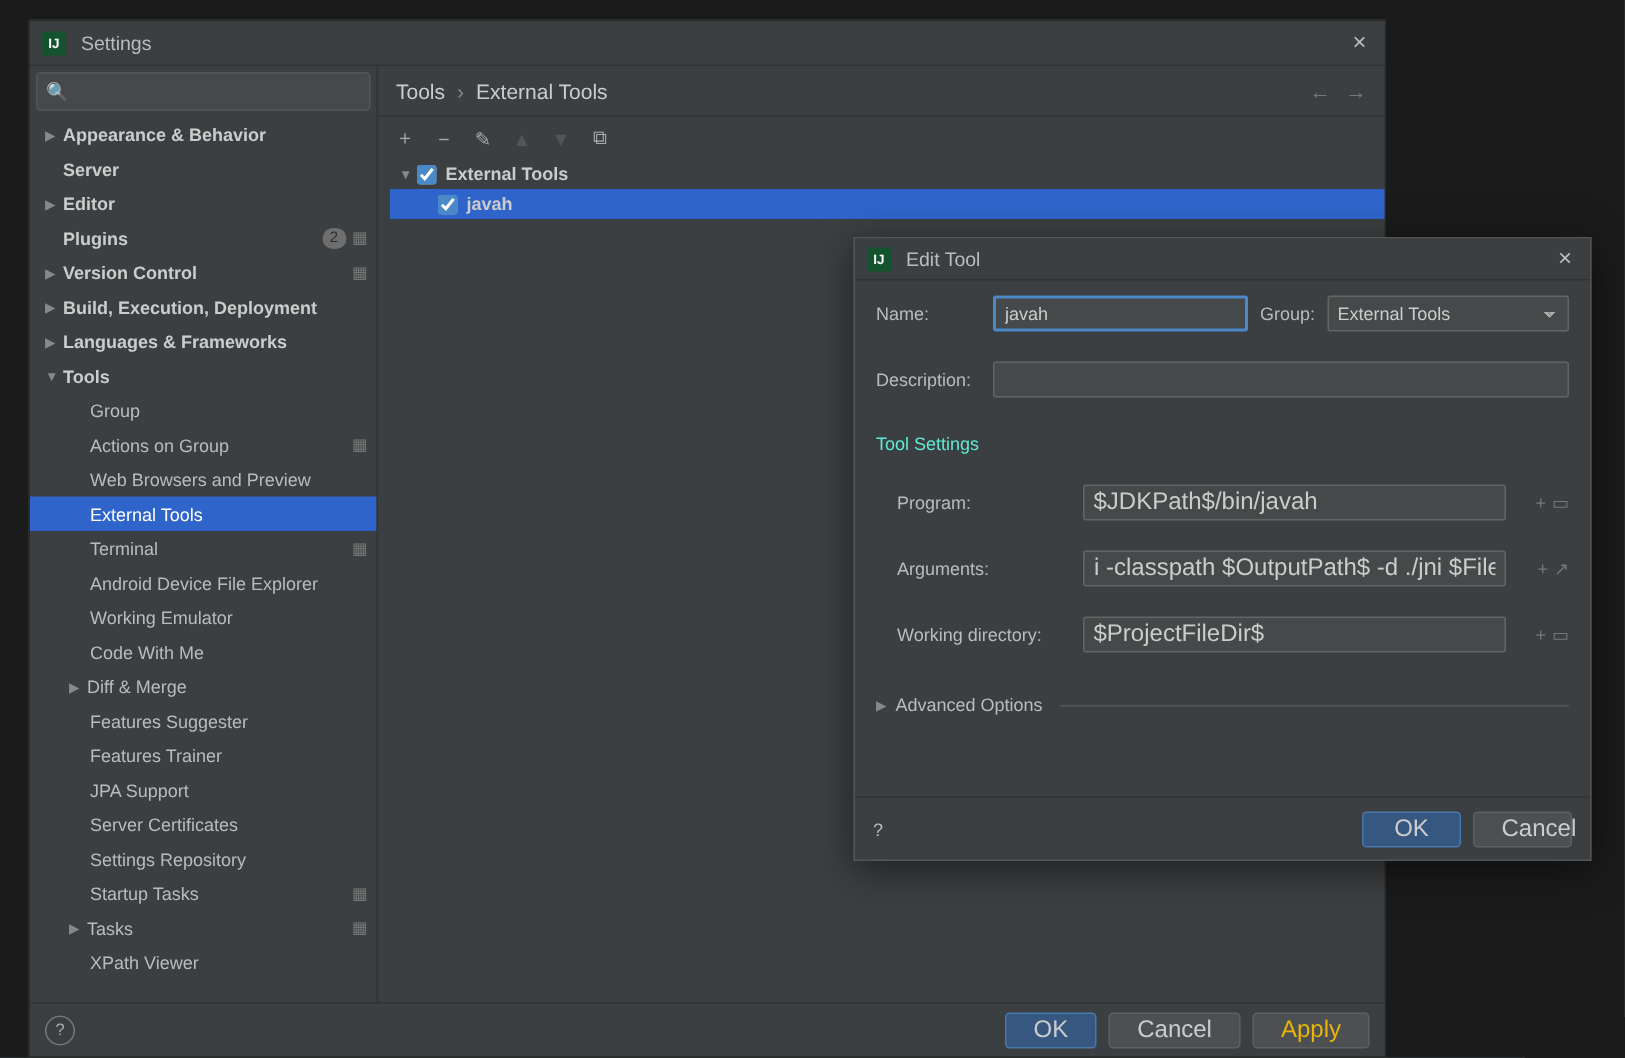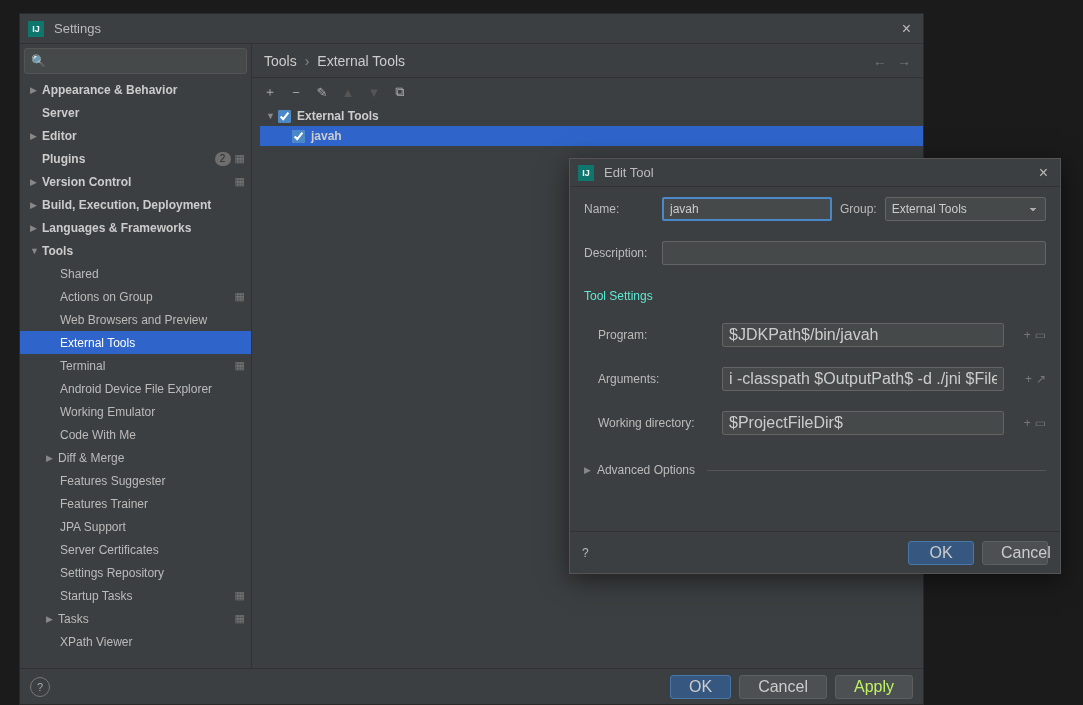--- a/index.html
+++ b/index.html
@@ -6,7 +6,7 @@
 body{font-family:"Segoe UI",Arial,sans-serif;font-size:12px;color:#bbb;background:#1b1b1b;width:1083px;height:705px;overflow:hidden;position:relative}
 .window{position:absolute;top:13px;left:19px;width:905px;height:692px;background:#3c3f41;border:1px solid #2b2b2b}
 .titlebar{height:30px;display:flex;align-items:center;padding:0 8px;background:#3c3f41;border-bottom:1px solid #323232}
-.titlebar .app-icon{width:16px;height:16px;background:#0f766e;margin-right:10px;display:flex;align-items:center;justify-content:center;font-size:9px;font-weight:700;color:#fff}
+.titlebar .app-icon{width:16px;height:16px;background:#14532d;margin-right:10px;display:flex;align-items:center;justify-content:center;font-size:9px;font-weight:700;color:#fff}
 .titlebar .title{color:#bbb;font-size:13px}
 .titlebar .close{margin-left:auto;color:#bbb;font-size:16px;cursor:pointer;padding:4px}
 .body{display:flex;height:630px}

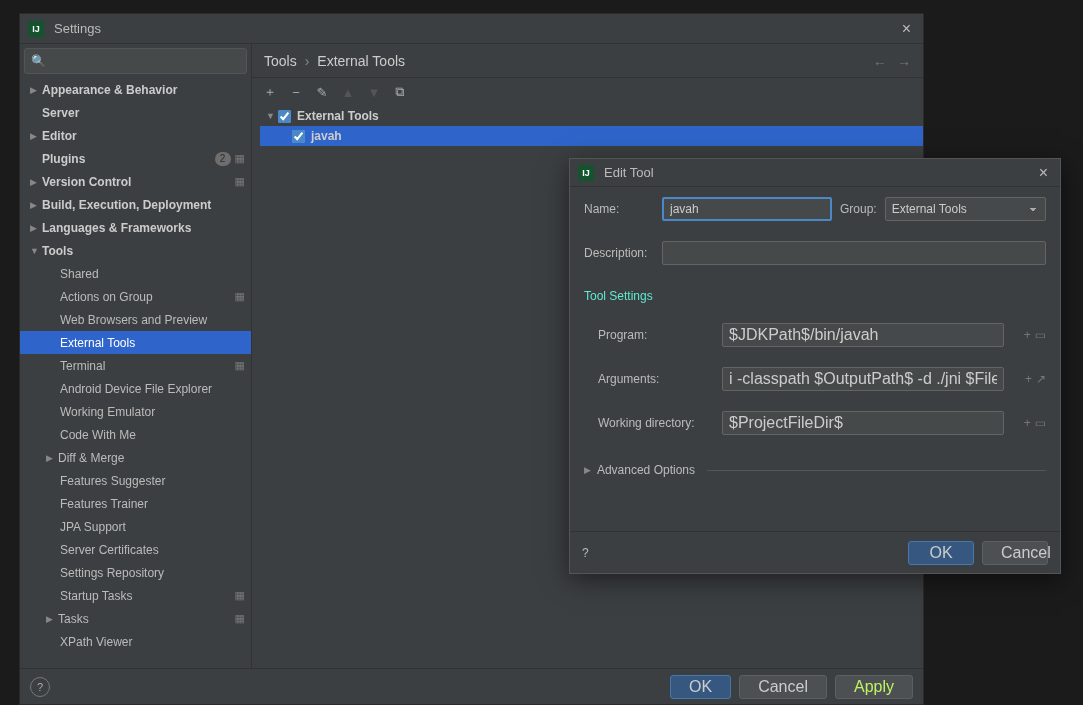--- a/index.html
+++ b/index.html
@@ -119,7 +119,7 @@
             <span class="label bold">Tools</span>
           </div>
         <div class="tree-item lvl1">
-            <span class="label">Shared</span>
+            <span class="label">Group</span>
           </div>
         <div class="tree-item lvl1">
             <span class="label">Actions on Group</span>

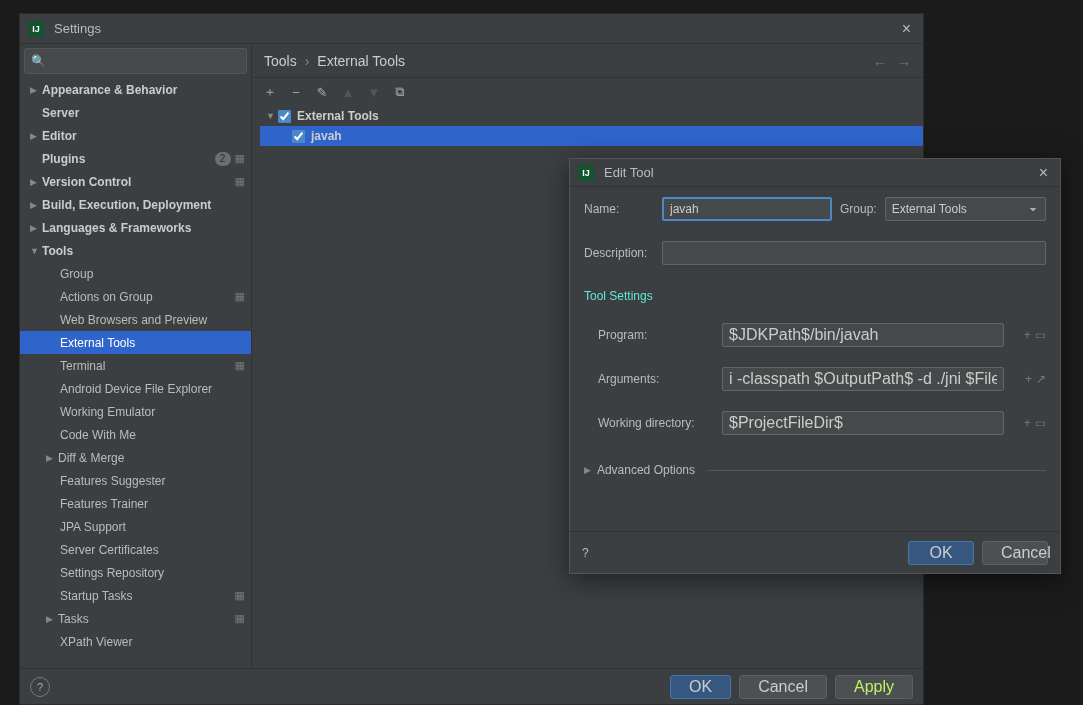--- a/index.html
+++ b/index.html
@@ -44,7 +44,7 @@
 .footer .btns{margin-left:auto;display:flex;gap:8px}
 button.dlg{height:24px;padding:0 18px;background:#4c5052;border:1px solid #5e6060;color:#ccc;border-radius:3px;cursor:pointer;font-size:16px}
 button.dlg.primary{background:#365880;border-color:#4878a8}
-button.dlg:disabled{color:#bef264}
+button.dlg:disabled{color:#eab308}
 
 .dialog{position:absolute;top:158px;left:569px;width:492px;height:416px;background:#3c3f41;border:1px solid #555;box-shadow:0 6px 24px rgba(0,0,0,.5);display:flex;flex-direction:column}
 .dialog .titlebar{height:28px}

